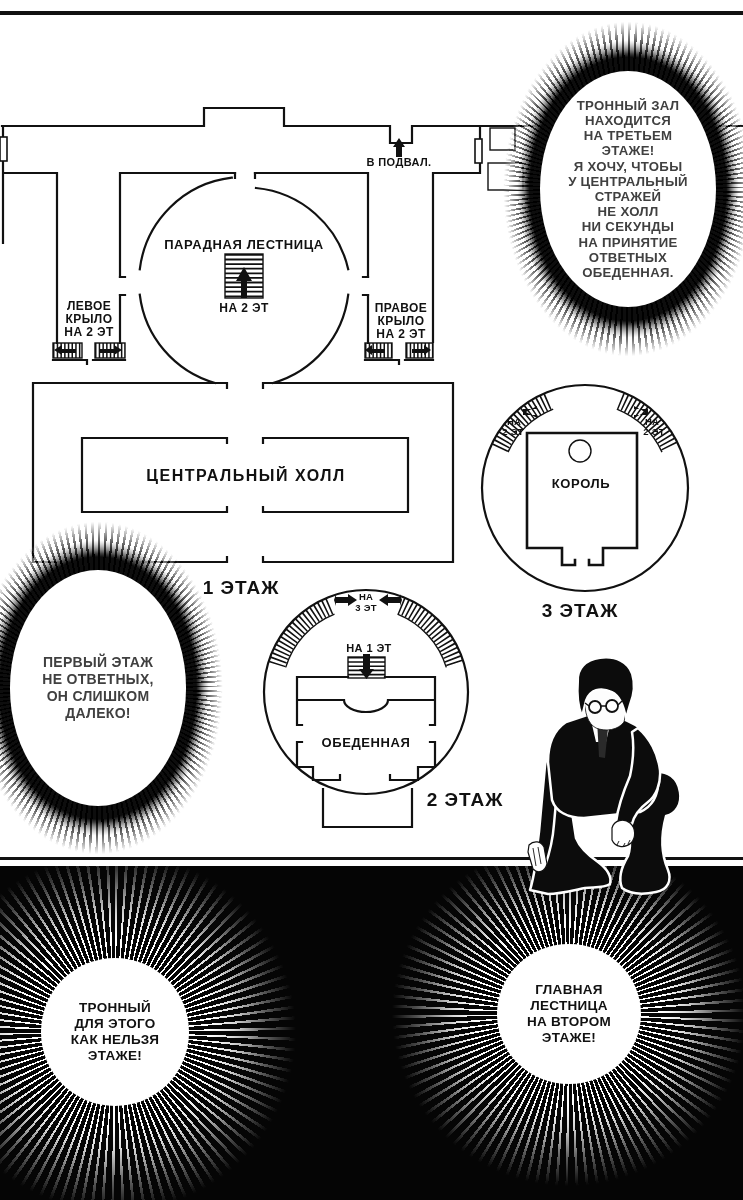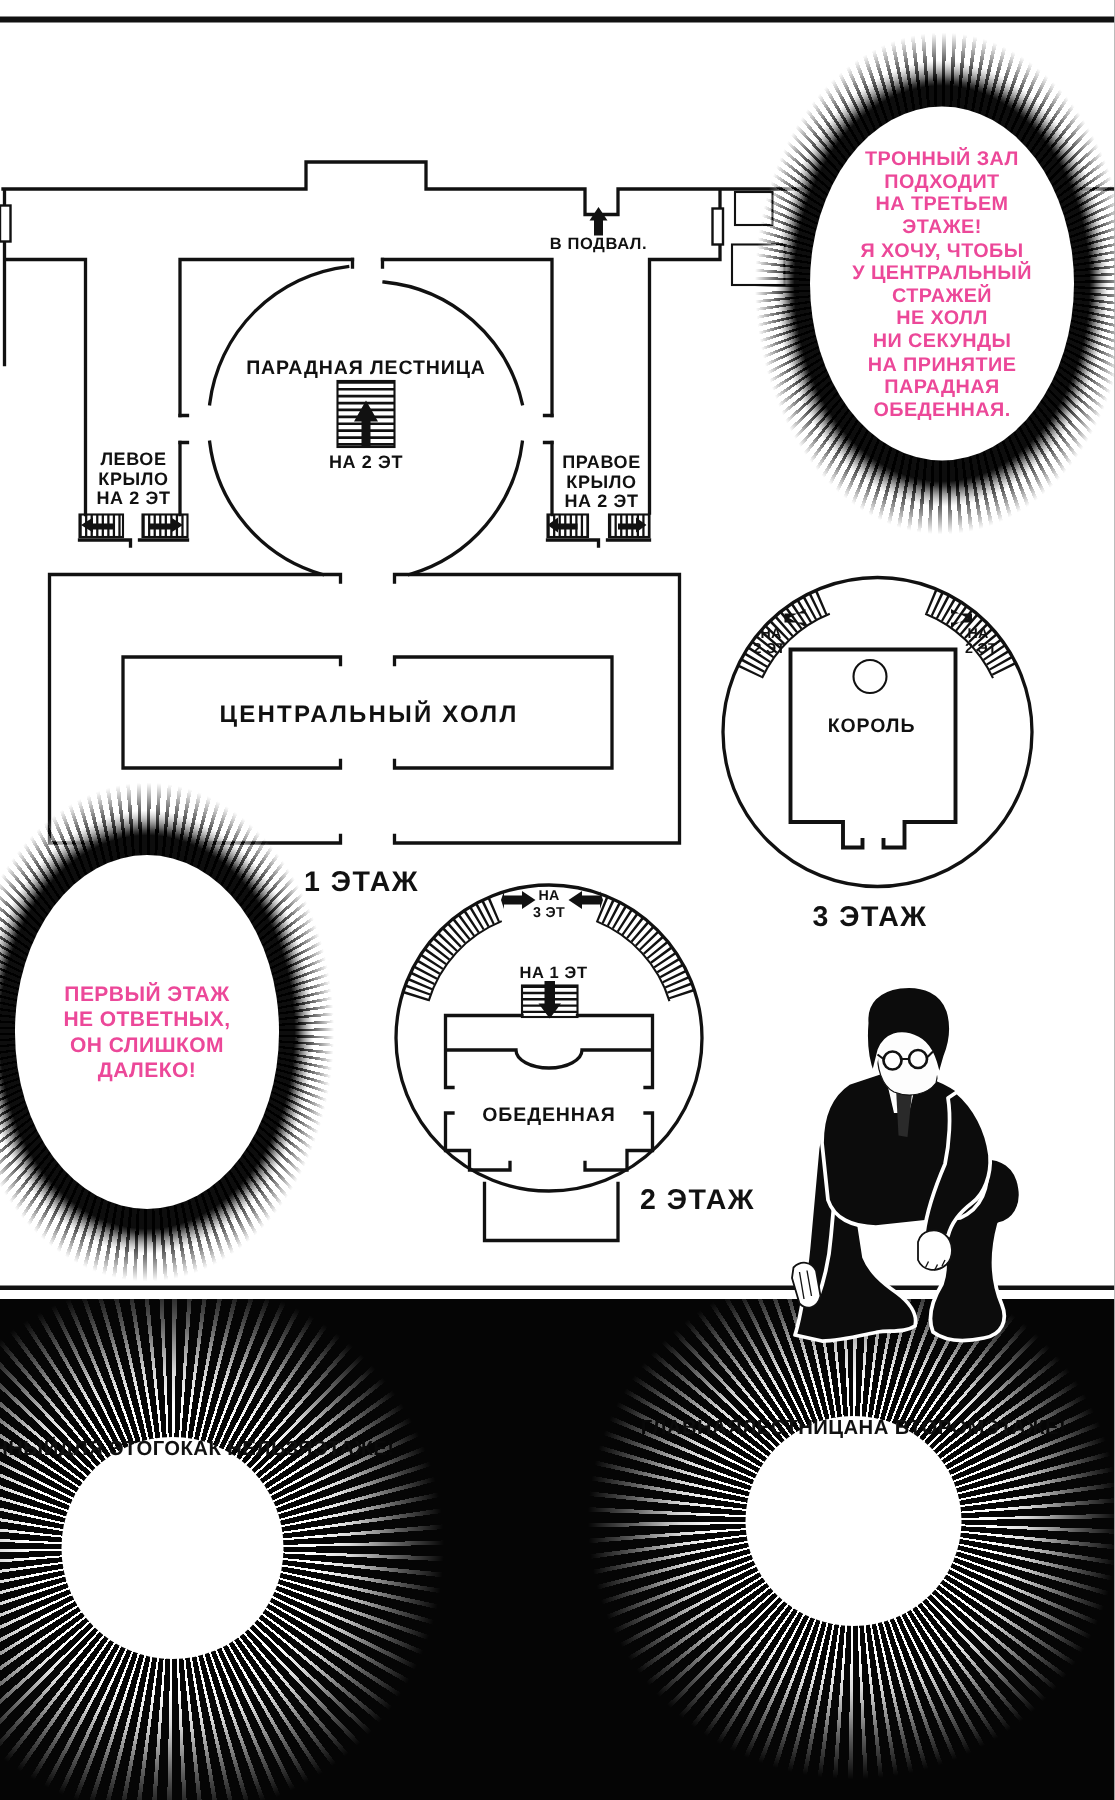--- a/index.html
+++ b/index.html
@@ -29,7 +29,7 @@
             mask:radial-gradient(closest-side,#000 0 80%,rgba(0,0,0,.5) 90%,transparent 99%);}
   .spike-bubble .core{position:absolute;left:15%;top:15%;right:15%;bottom:15%;
     background:#fff;border-radius:50%;display:flex;flex-direction:column;
-    align-items:center;justify-content:center;text-align:center;color:#ec4899;}
+    align-items:center;justify-content:center;text-align:center;color:#404040;}
   .core div{white-space:nowrap;}
   #bubble-throne .core div{font-weight:bold;font-size:13.2px;line-height:15.2px;letter-spacing:.3px;}
   #bubble-reject .core div{font-weight:bold;font-size:14px;line-height:17px;letter-spacing:.3px;}

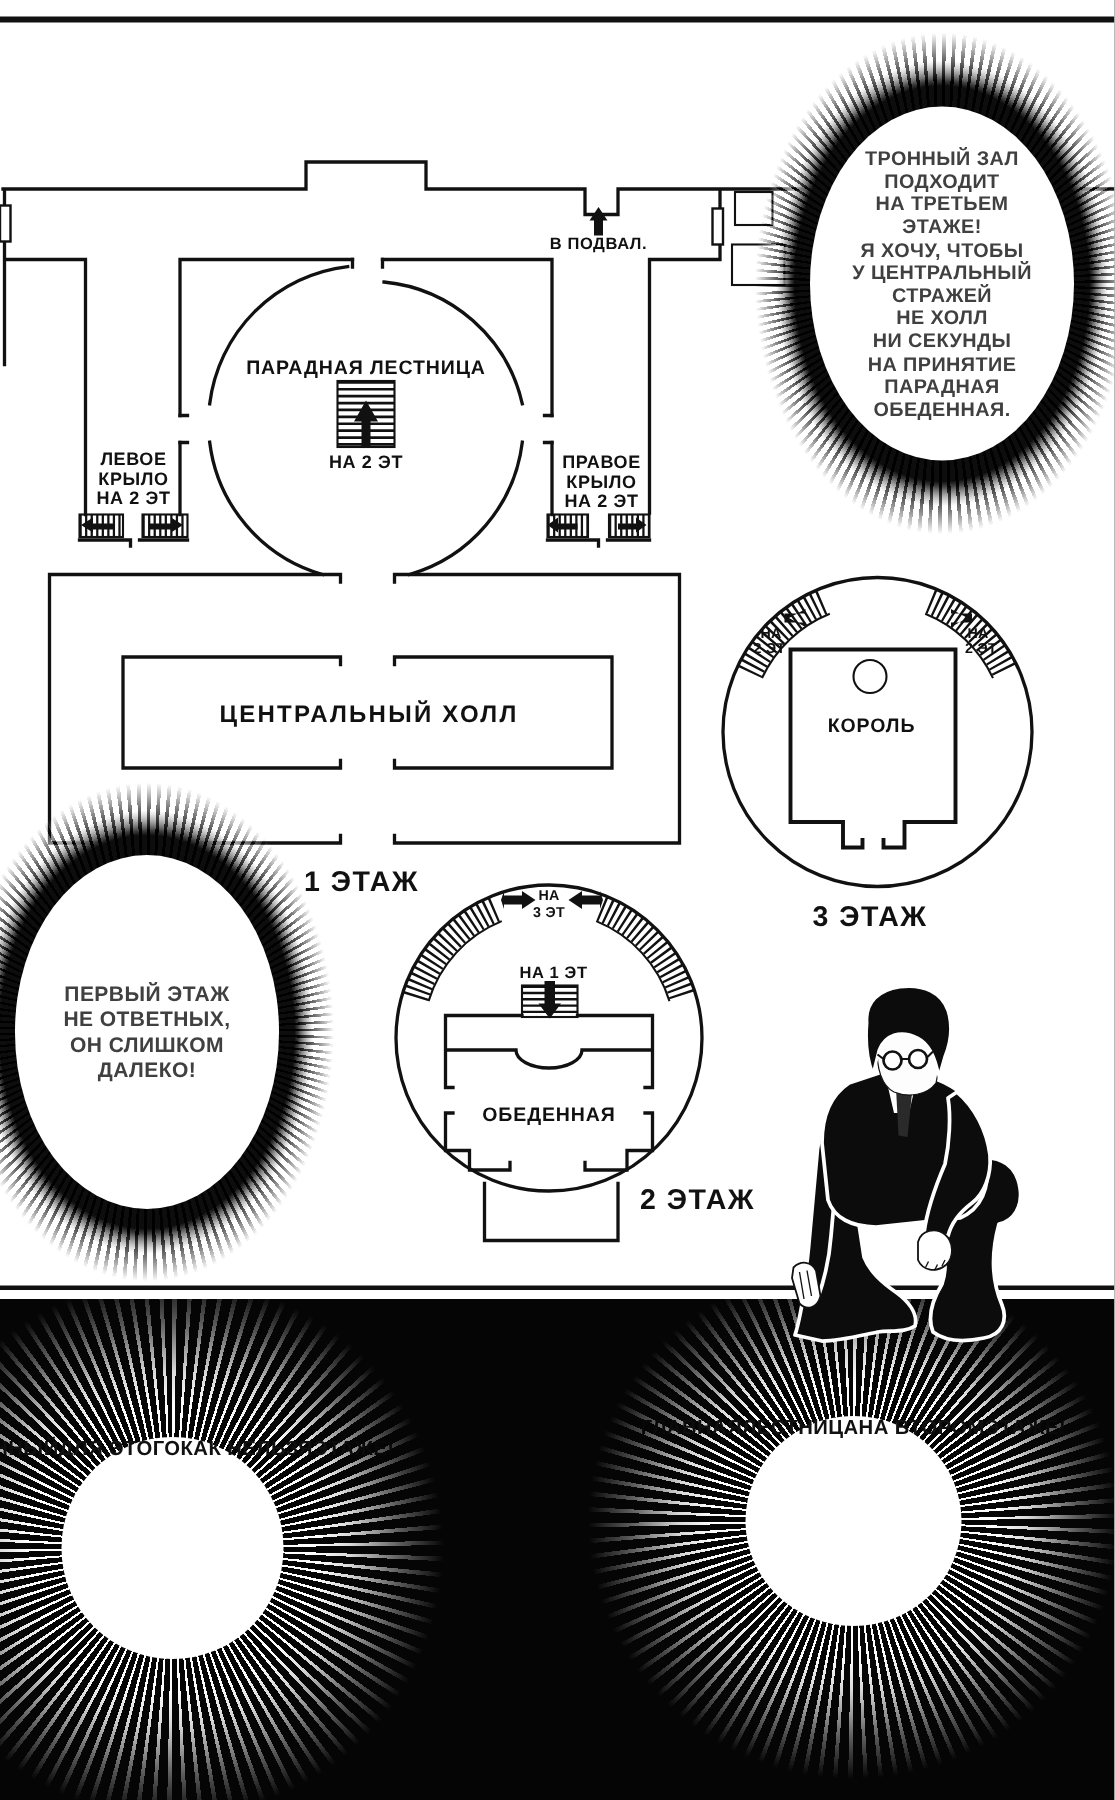--- a/index.html
+++ b/index.html
@@ -190,7 +190,7 @@
   <div class="spike-bubble" id="bubble-throne" style="left:502px;top:20px;width:252px;height:338px;">
     <div class="core">
       <div>ТРОННЫЙ ЗАЛ</div>
-      <div>ПОДХОДИТ</div>
+      <div>НАХОДИТСЯ</div>
       <div>НА ТРЕТЬЕМ</div>
       <div>ЭТАЖЕ!</div>
       <div>Я ХОЧУ, ЧТОБЫ</div>

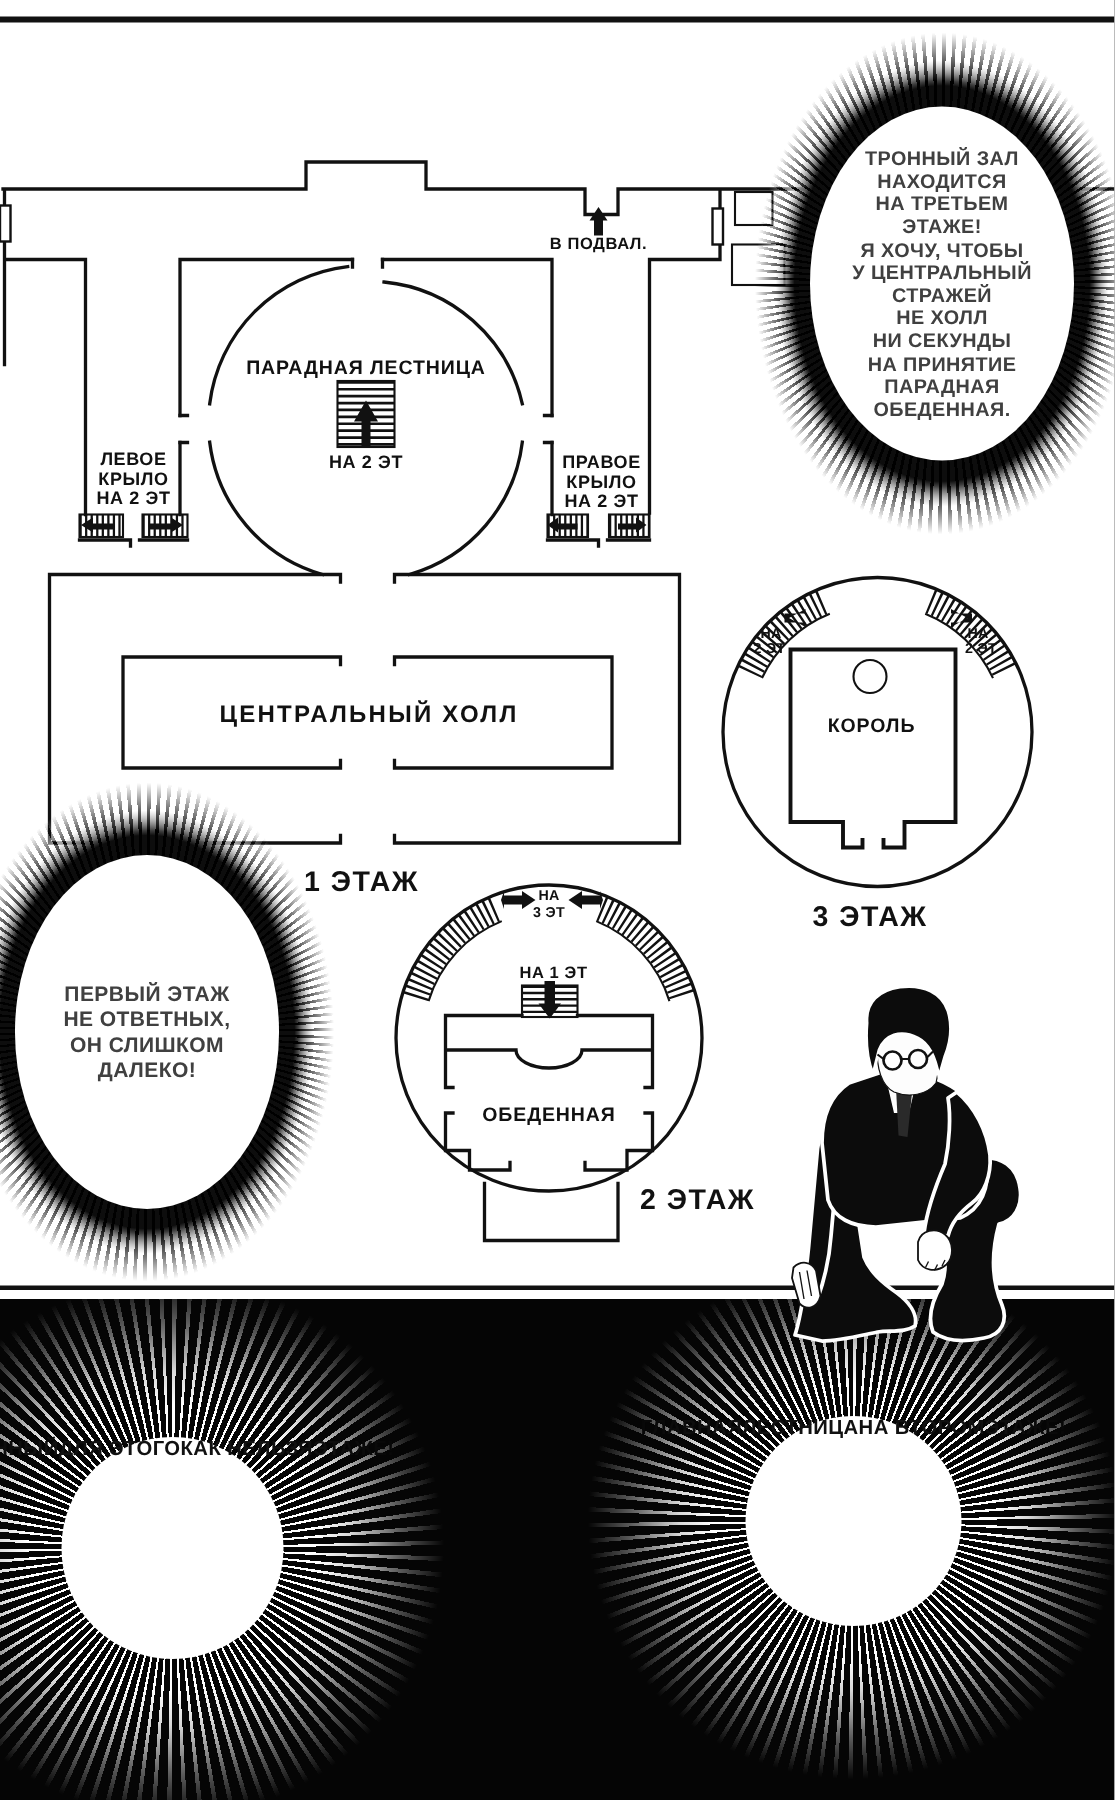--- a/index.html
+++ b/index.html
@@ -199,7 +199,7 @@
       <div>НЕ ХОЛЛ</div>
       <div>НИ СЕКУНДЫ</div>
       <div>НА ПРИНЯТИЕ</div>
-      <div>ПАРАДНАЯ</div>
+      <div>ОТВЕТНЫХ</div>
       <div>ОБЕДЕННАЯ.</div>
     </div>
   </div>

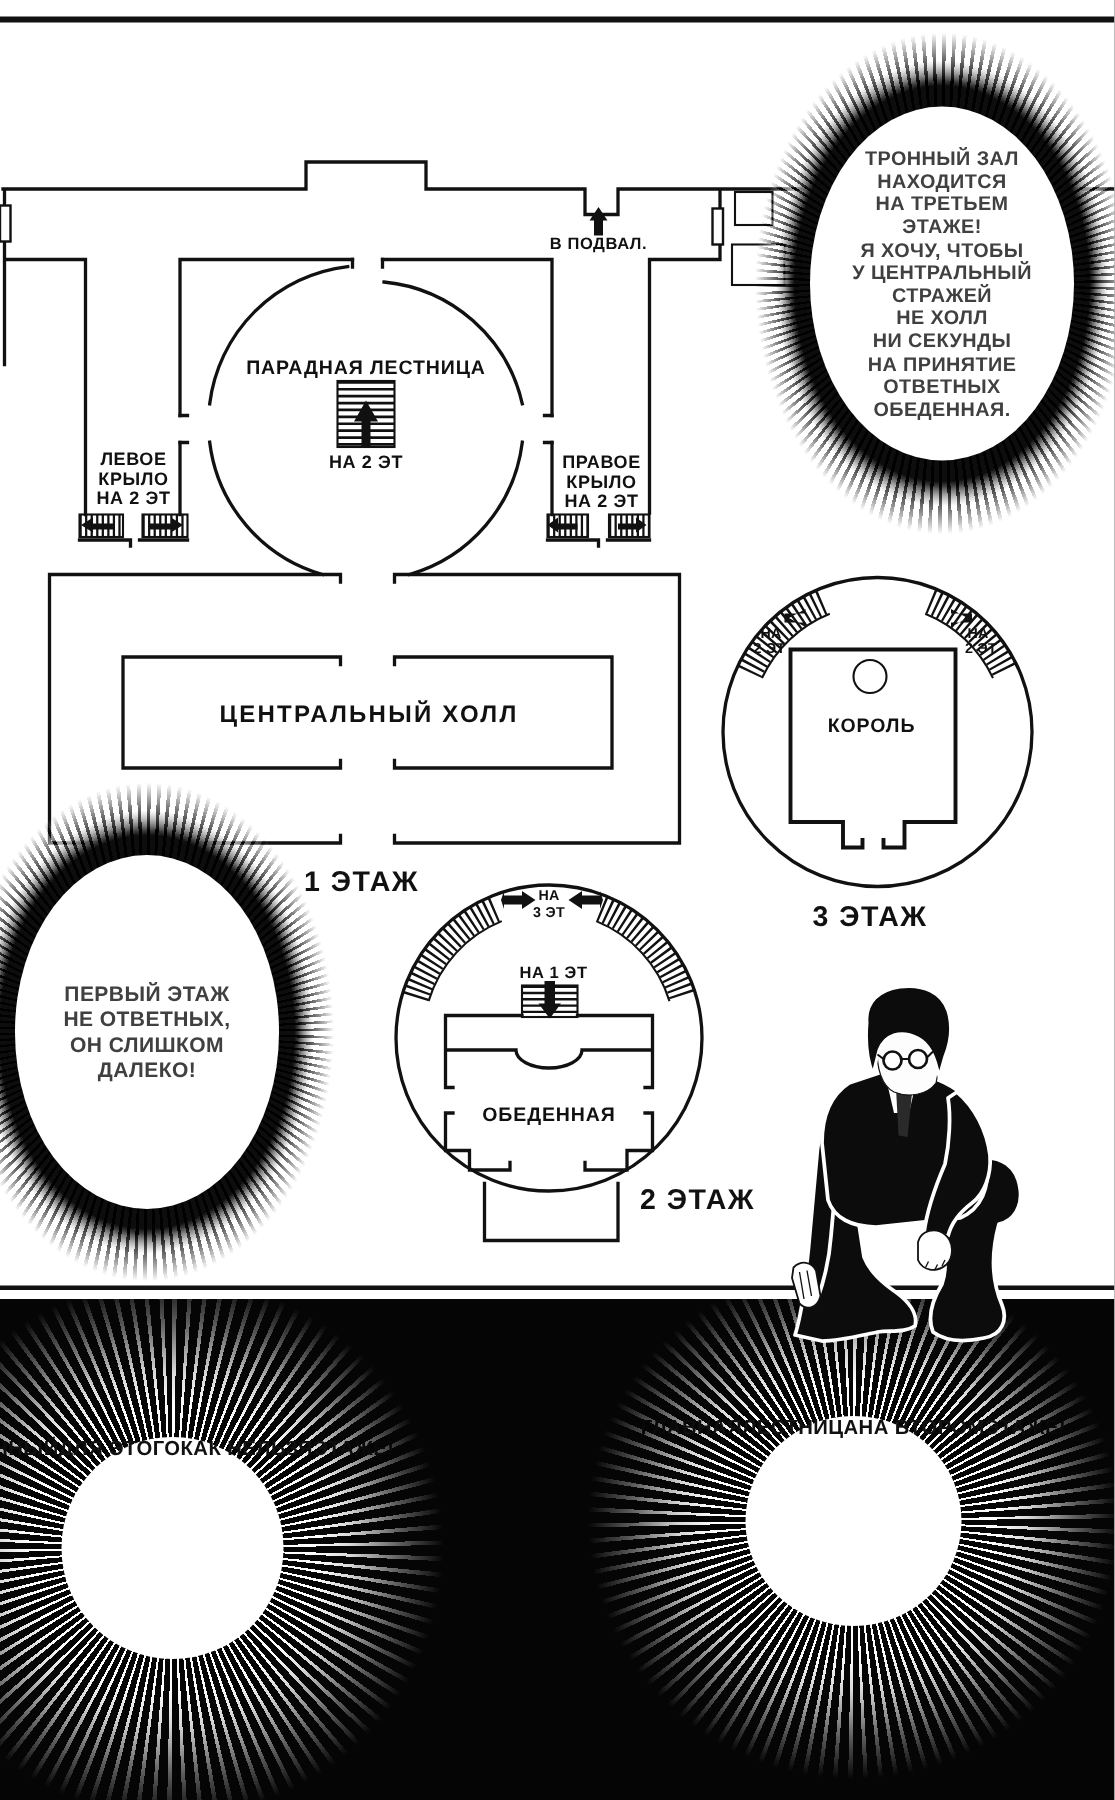--- a/index.html
+++ b/index.html
@@ -40,7 +40,7 @@
     -webkit-mask:radial-gradient(closest-side,#000 0 52%,rgba(0,0,0,.85) 64%,rgba(0,0,0,.35) 82%,transparent 98%);
             mask:radial-gradient(closest-side,#000 0 52%,rgba(0,0,0,.85) 64%,rgba(0,0,0,.35) 82%,transparent 98%);}
   .burst .core{position:absolute;left:30%;top:30%;right:30%;bottom:30%;border-radius:50%;
-    background:#fff;display:flex;justify-content:center;
+    background:#fff;display:flex;flex-direction:column;justify-content:center;
     text-align:center;color:#111;}
   .burst .core div{font-weight:bold;font-size:13.5px;line-height:16px;letter-spacing:.3px;white-space:nowrap;}
   

